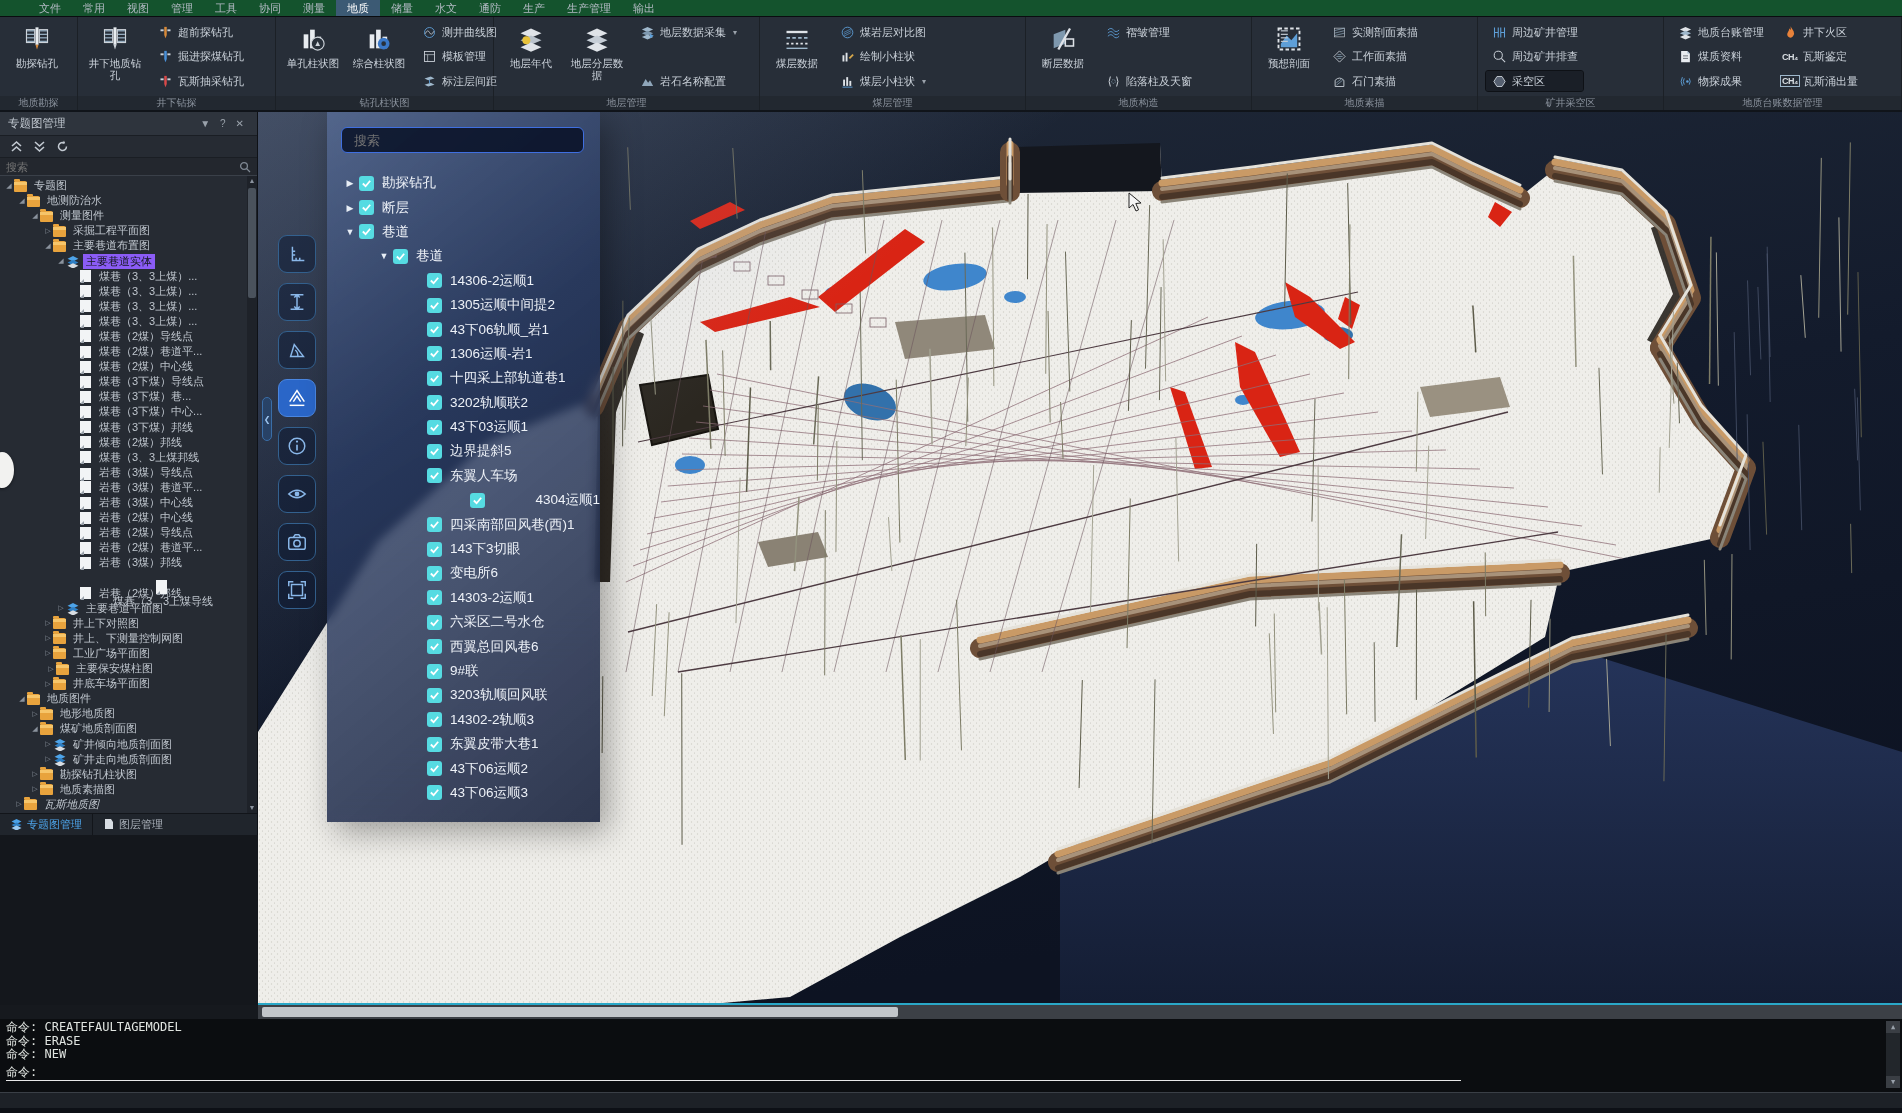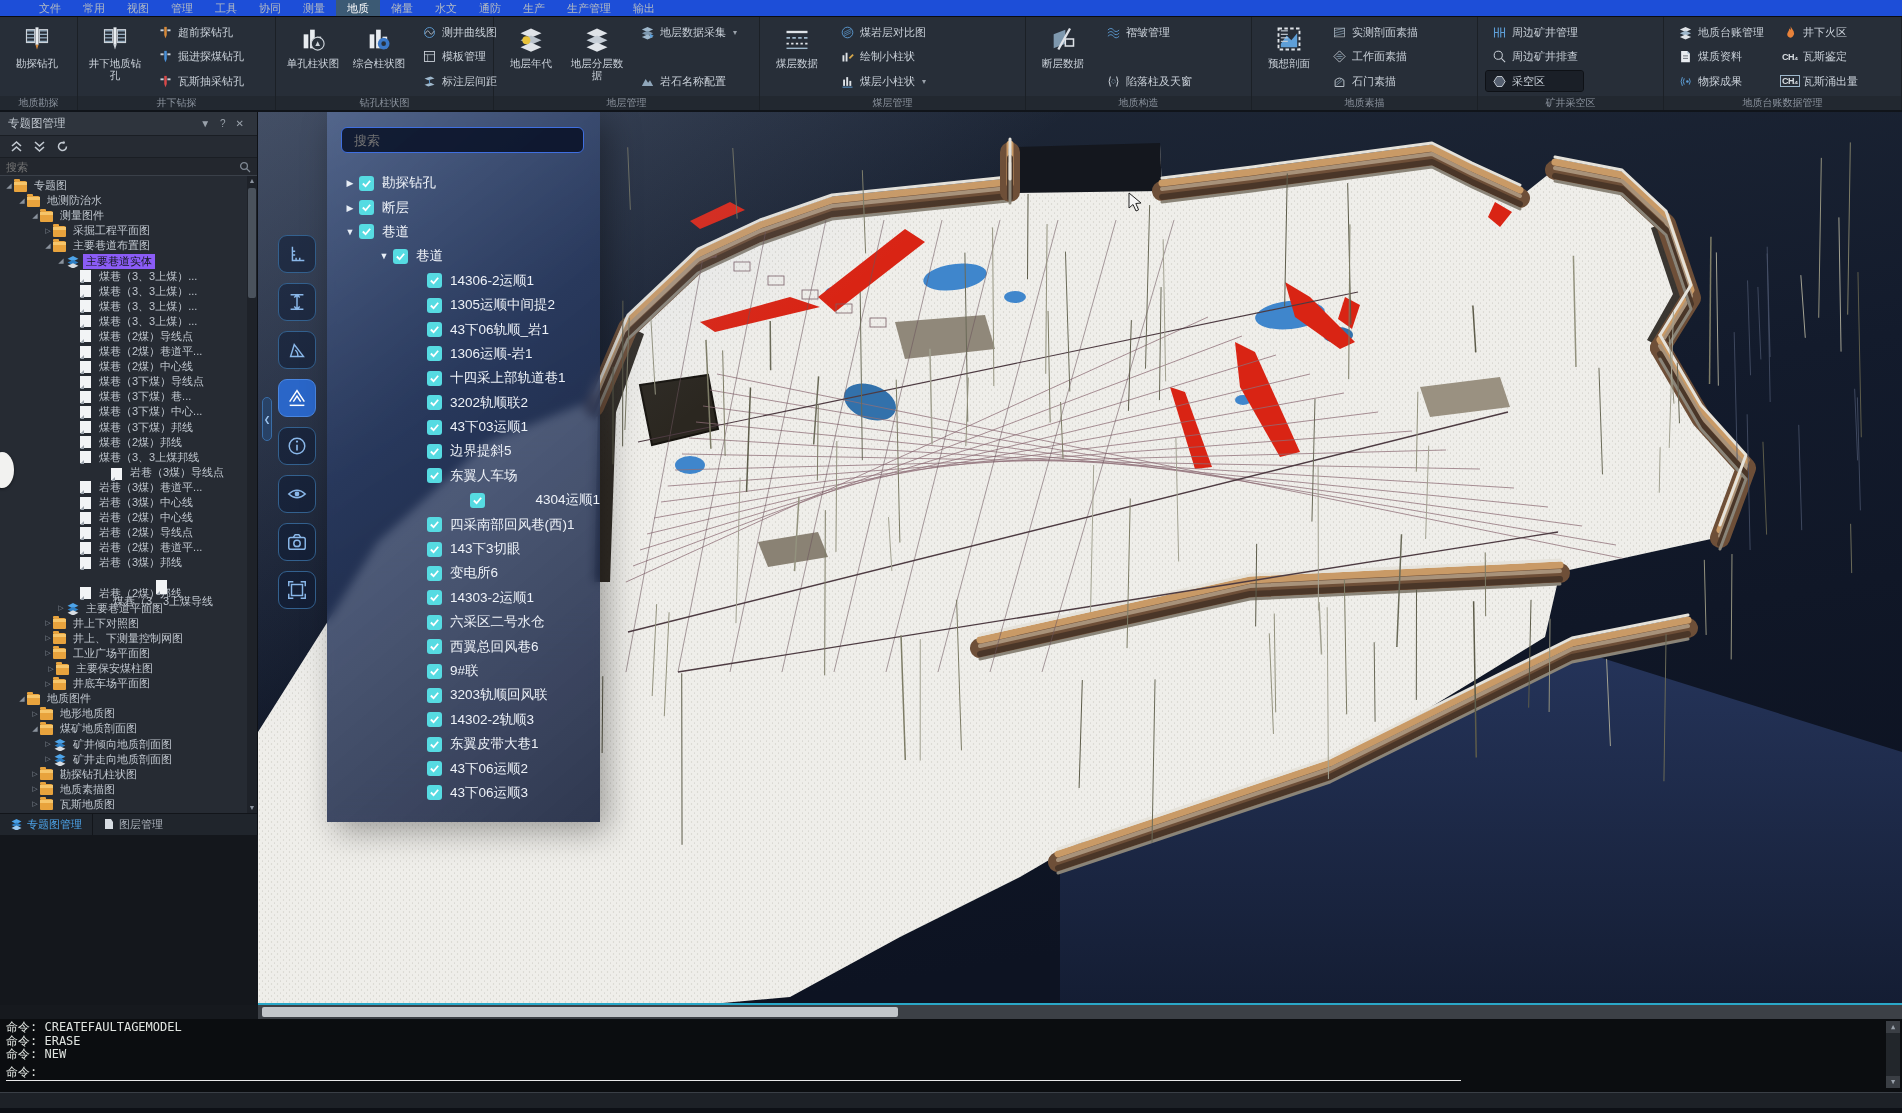--- a/index.html
+++ b/index.html
@@ -7,7 +7,7 @@
     font-family:"Liberation Sans","DejaVu Sans",sans-serif; }
 
   
-  .menubar { height:17px; background:#1d4ed8; display:flex; align-items:stretch;
+  .menubar { height:17px; background:#14532d; display:flex; align-items:stretch;
     padding-left:28px; border-bottom:1px solid #0a0c10; }
   .menutab { font-size:11px; color:#b2bac3; padding:1px 11px 0; display:flex; align-items:center; cursor:default; }
   .menutab.active { background:#3c5a74; color:#fff; }

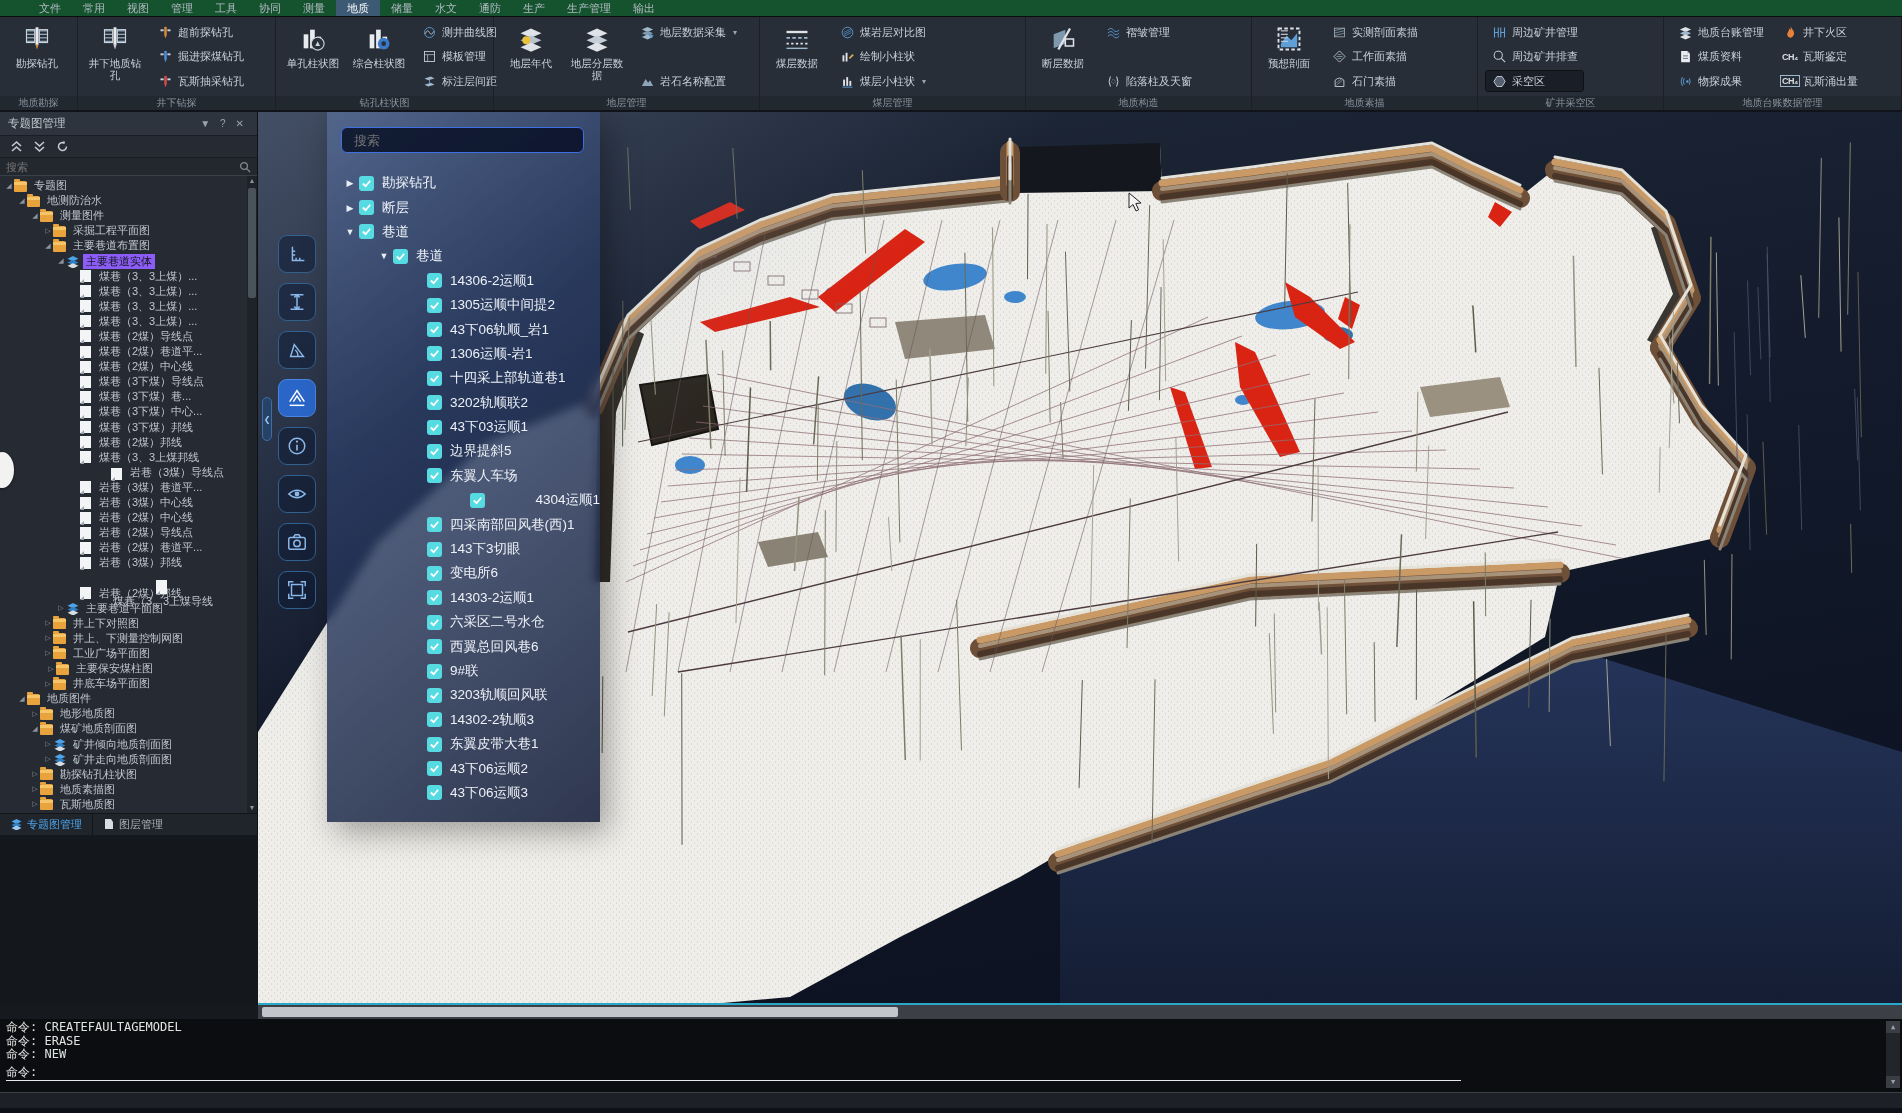--- a/index.html
+++ b/index.html
@@ -737,7 +737,7 @@
             </span>
             <span class="lbl">煤巷（3、3上煤邦线</span>
           </div>
-          <div class="trow" style="padding-left: 100px; align-items: flex-end;">
+          <div class="trow" style="padding-left: 69px; align-items: flex-end;">
             <span class="arr"></span>
             <span class="ticon">
               <span class="doc-ic"></span>

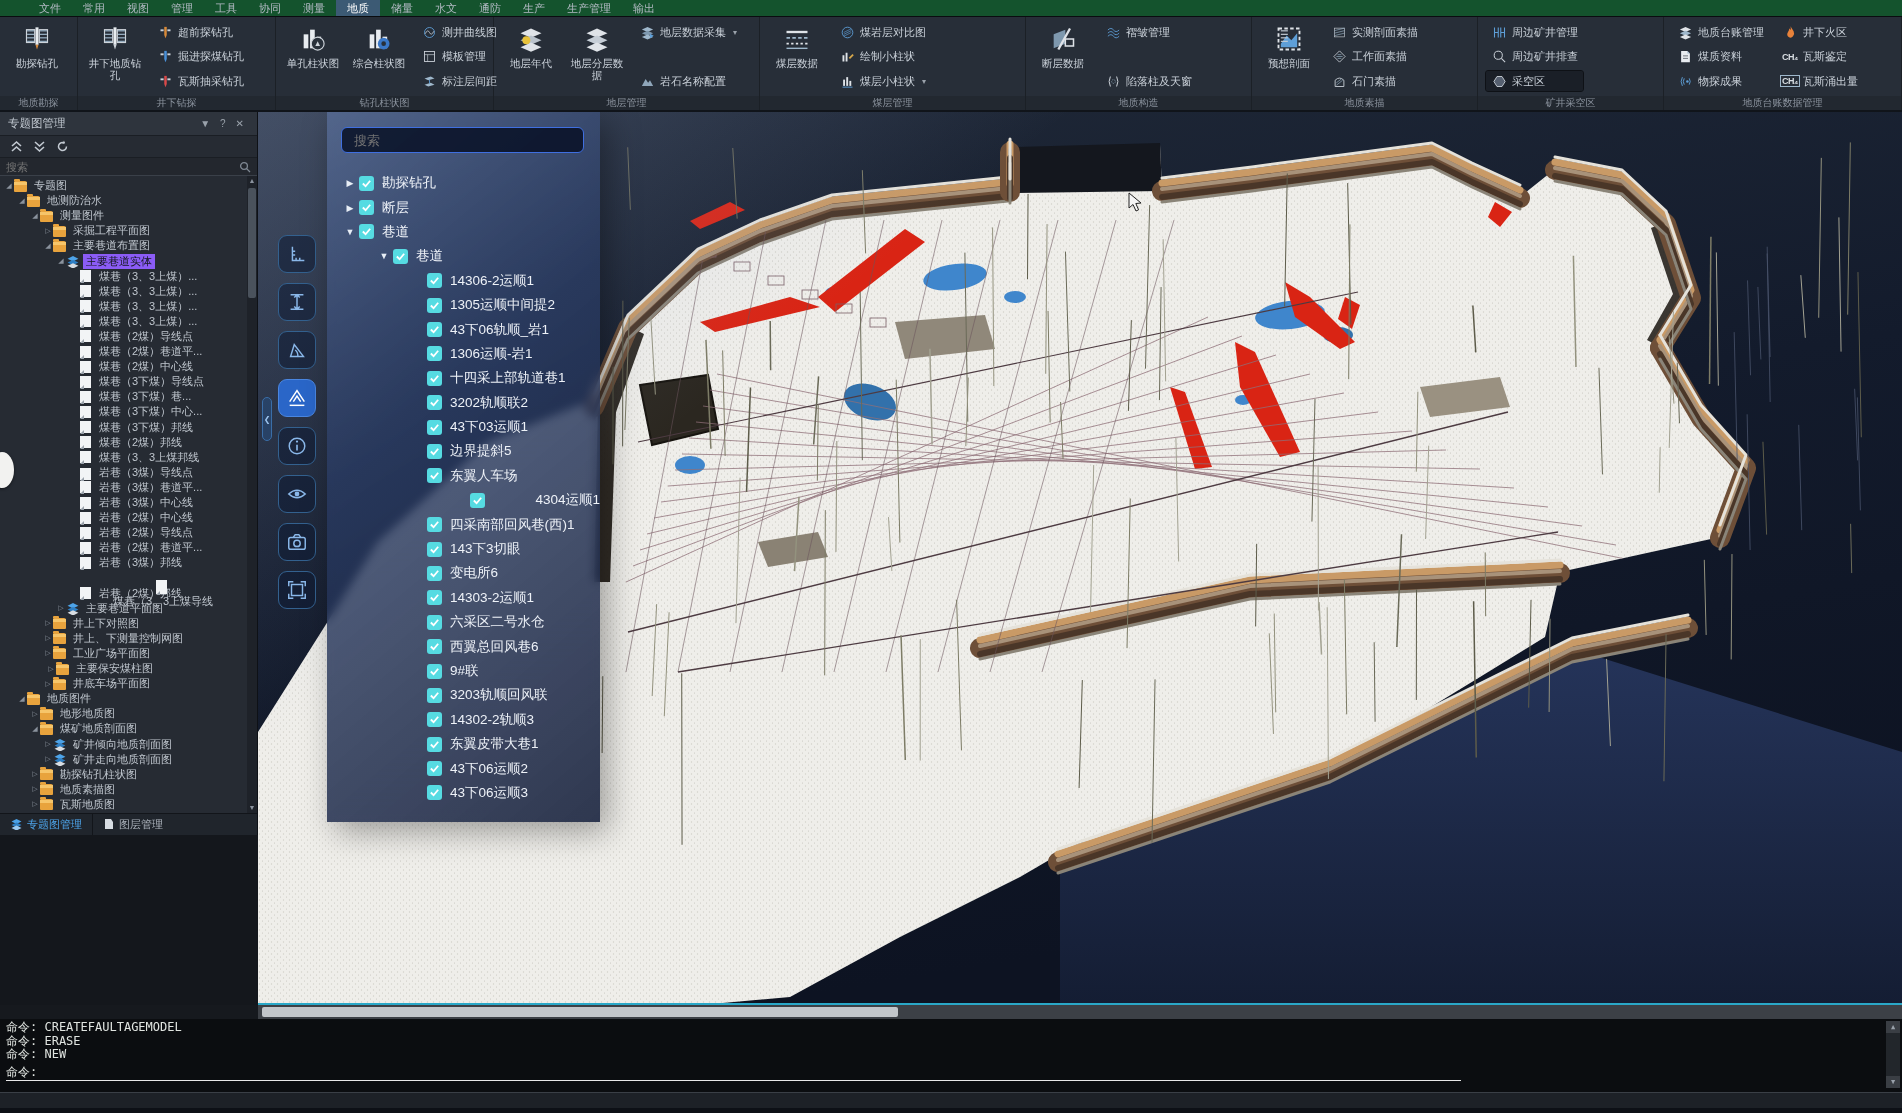--- a/index.html
+++ b/index.html
@@ -897,7 +897,7 @@
             </span>
             <span class="lbl">地质素描图</span>
           </div>
-          <div class="trow" style="padding-left: 30px;">
+          <div class="trow" style="padding-left: 14px; font-style: italic;">
             <span class="arr">▷</span>
             <span class="ticon">
               <span class="folder-ic"></span>

